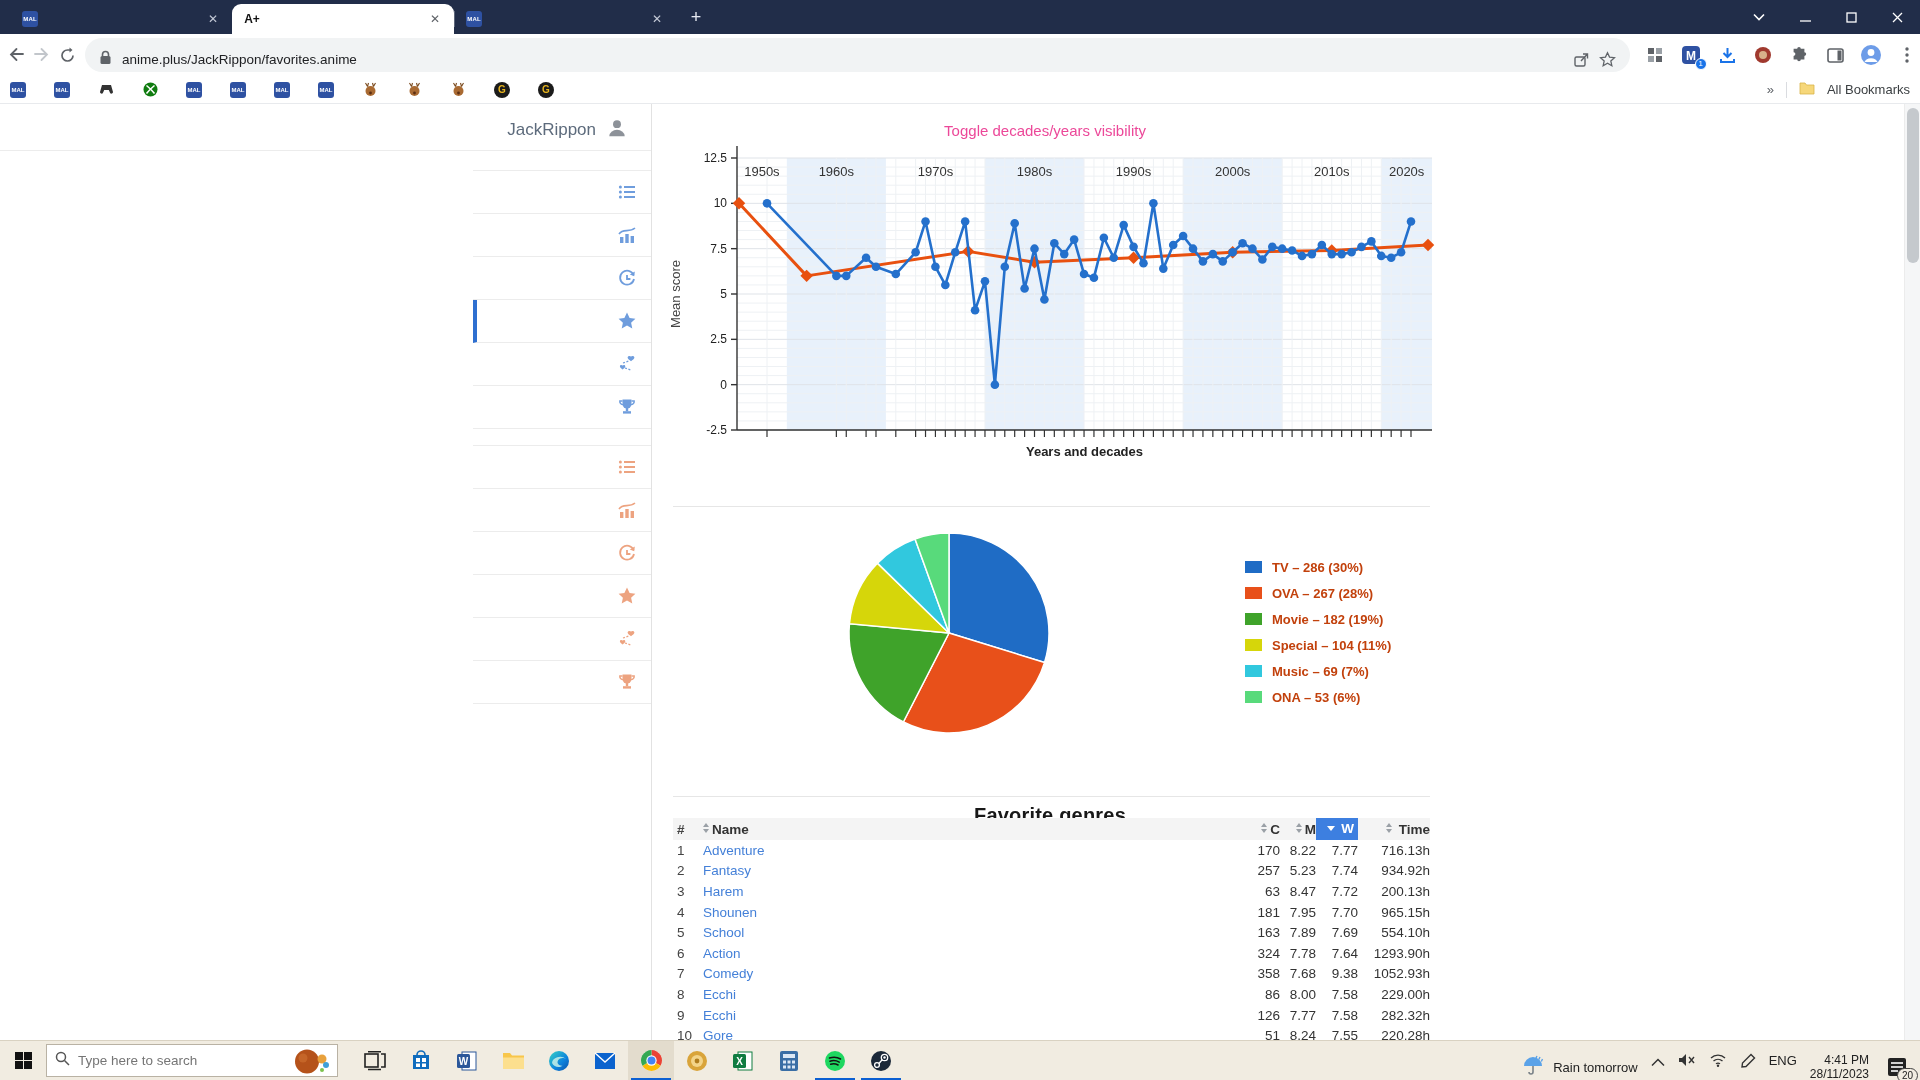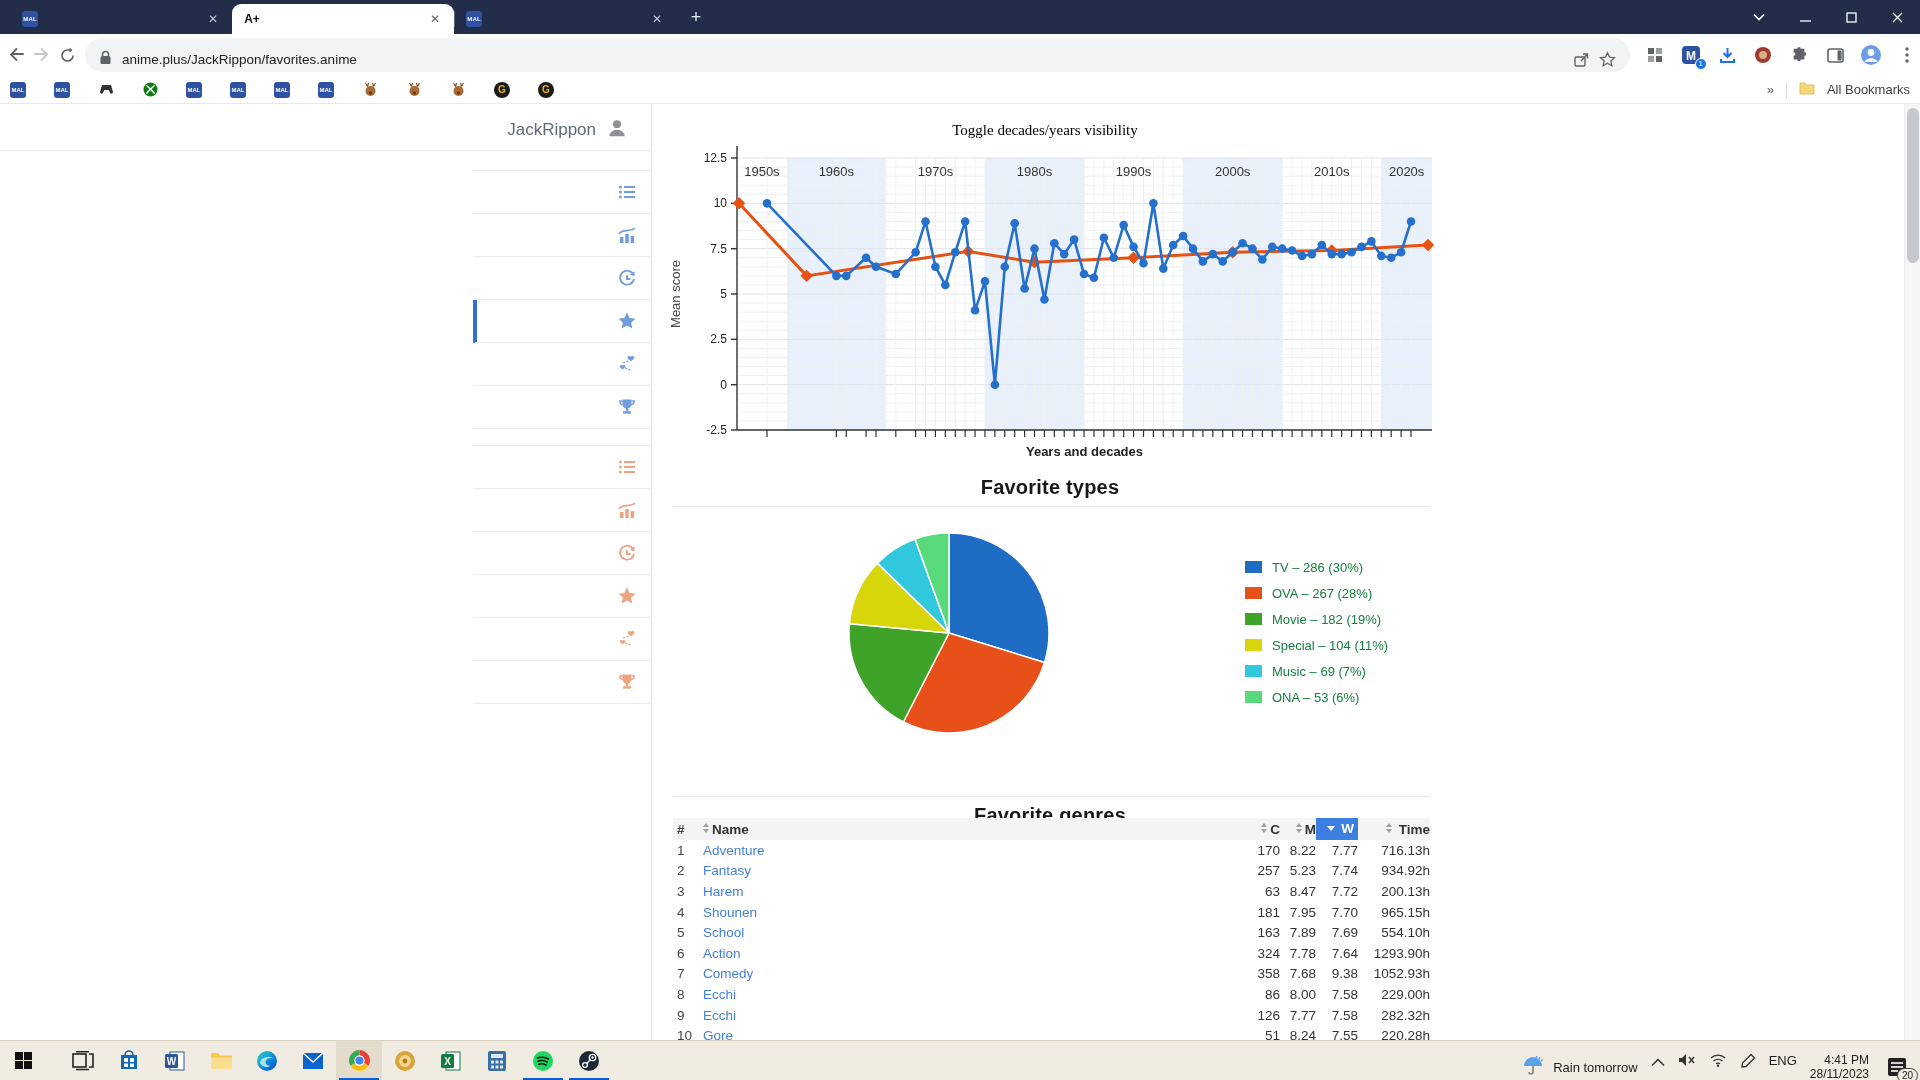--- a/index.html
+++ b/index.html
@@ -54,7 +54,7 @@
   .nav-item.c-orange .nico { color:#eda380; }
   .nav-item.active { border-left:4px solid #2e6fd0; }
 
-  .toggle-link { position:absolute; left:650px; top:18px; width:790px; text-align:center; font-size:15px; color:#000000; cursor:pointer;font-family:Liberation Serif, serif; }
+  .toggle-link { position:absolute; left:650px; top:18px; width:790px; text-align:center; font-size:15px; color:#ec4899; cursor:pointer; }
   #lineChart { position:absolute; left:650px; top:12px; }
   .sec-title { position:absolute; width:780px; left:660px; text-align:center; font-size:20px; font-weight:bold; color:#181818; letter-spacing:.2px; }
   .sec-hr { position:absolute; left:673px; width:757px; height:1px; background:#e6e6e6; }

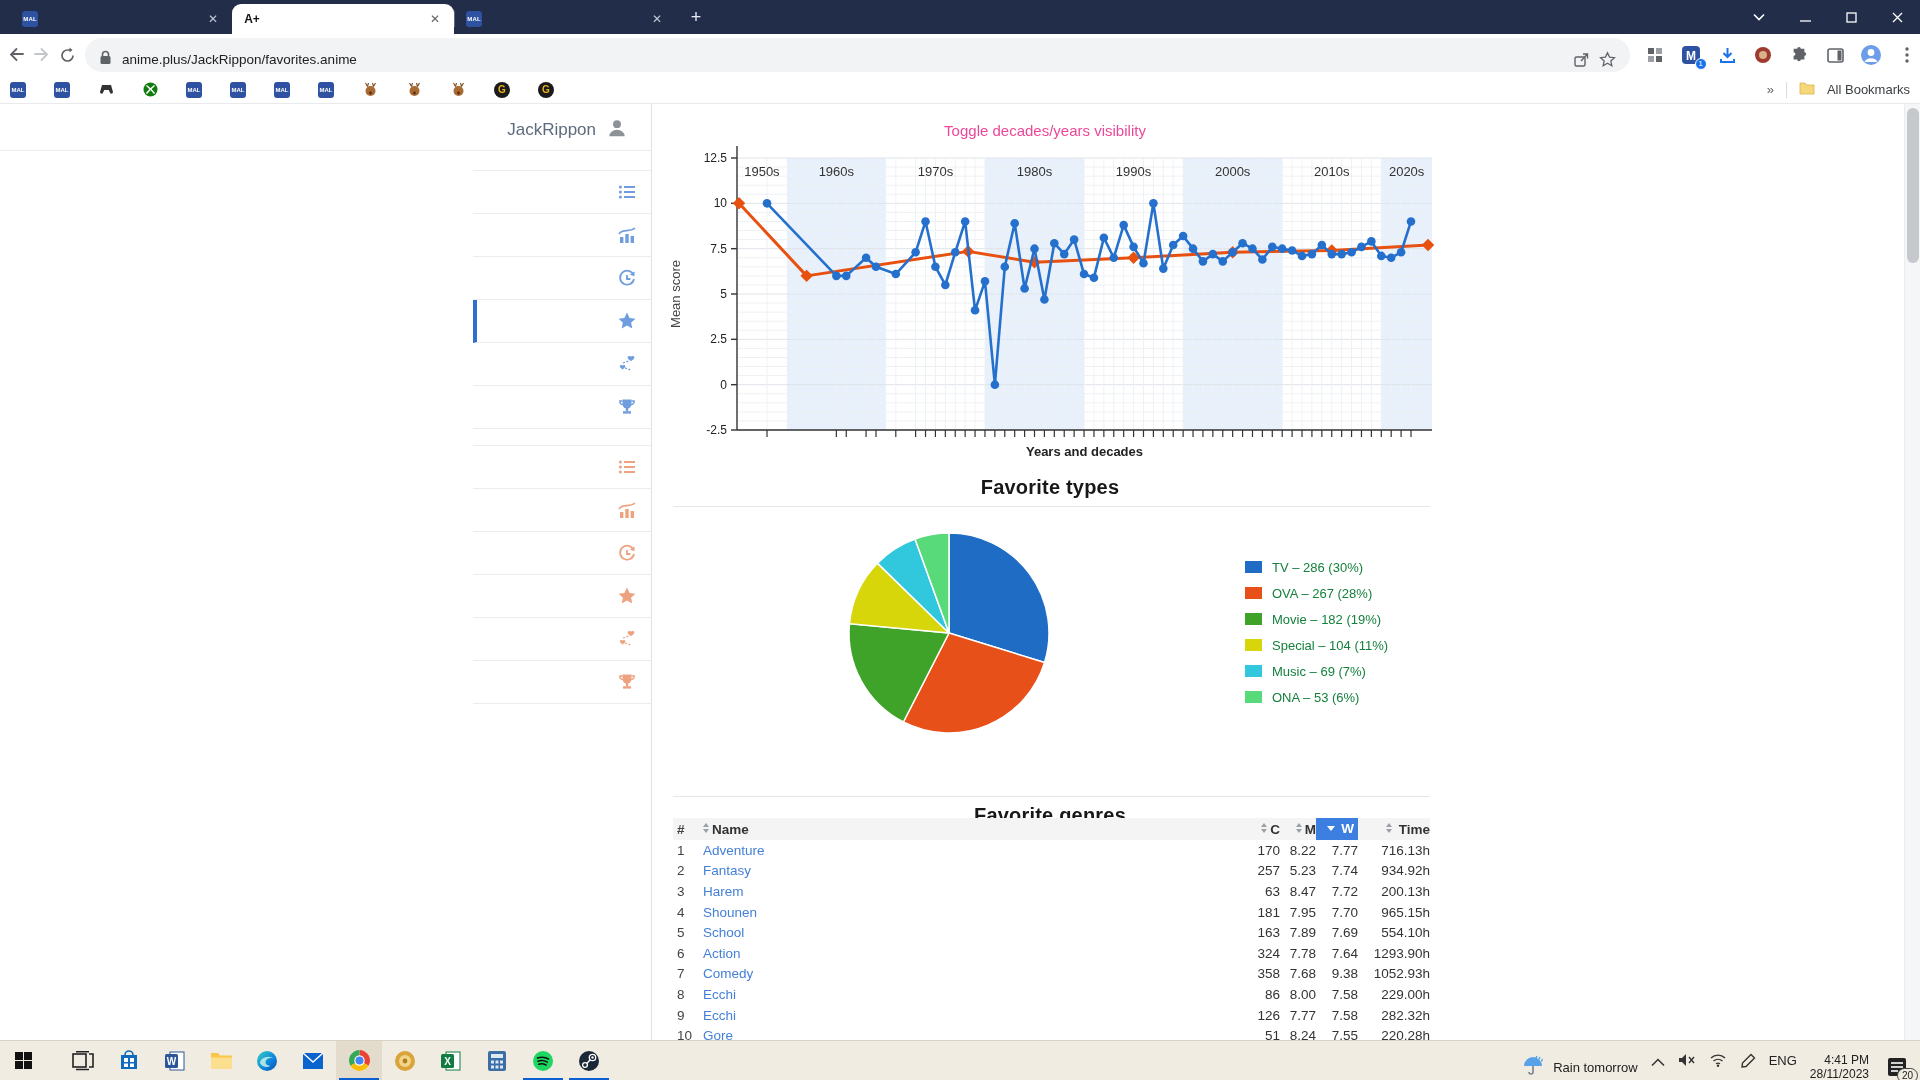--- a/index.html
+++ b/index.html
@@ -696,7 +696,6 @@
         <circle cx="761" cy="105.46666666666667" r="4.3" fill="#2470cc"></circle>
       </svg>
 
-    <div class="sec-title" style="top:372px;">Favorite types</div>
     <div class="sec-hr" style="top:402px;"></div>
     <svg id="pieChart" width="240" height="240">
         <path d="M120,120 L120,20 A100,100 0 0 1 215.55957452801664,149.46807961208933 Z" fill="#1f6cc5" stroke="#fff" stroke-width="1.5"></path>

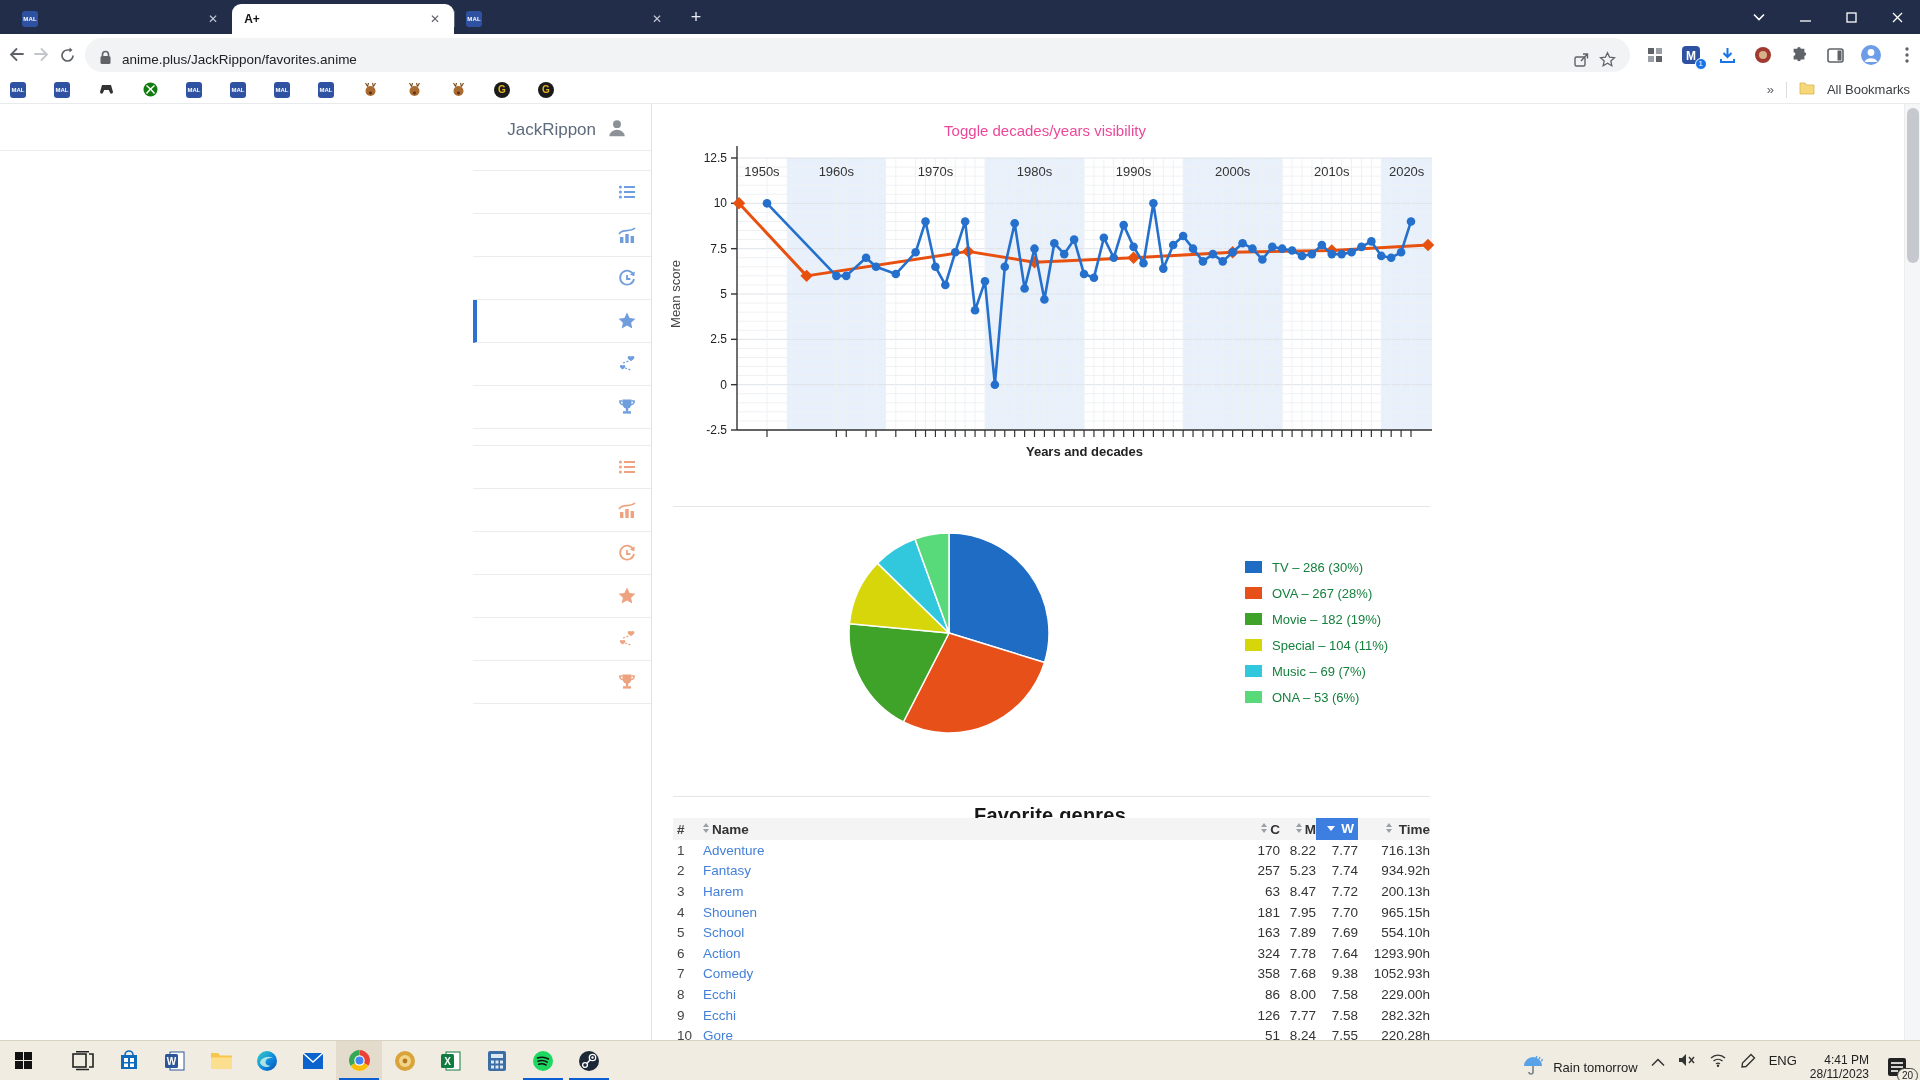--- a/index.html
+++ b/index.html
@@ -62,7 +62,7 @@
   .legend { position:absolute; left:1245px; top:450px; }
   .legend-item { display:flex; align-items:center; gap:10px; height:26px; cursor:pointer; }
   .legend-swatch { width:17px; height:12px; flex:none; }
-  .legend-label { font-size:13px; font-weight:normal; color:#15803d; }
+  .legend-label { font-size:13px; font-weight:bold; color:#c2410c; }
 
   
   .gtable { position:absolute; left:673px; top:714px; width:757px; font-size:13.5px; }

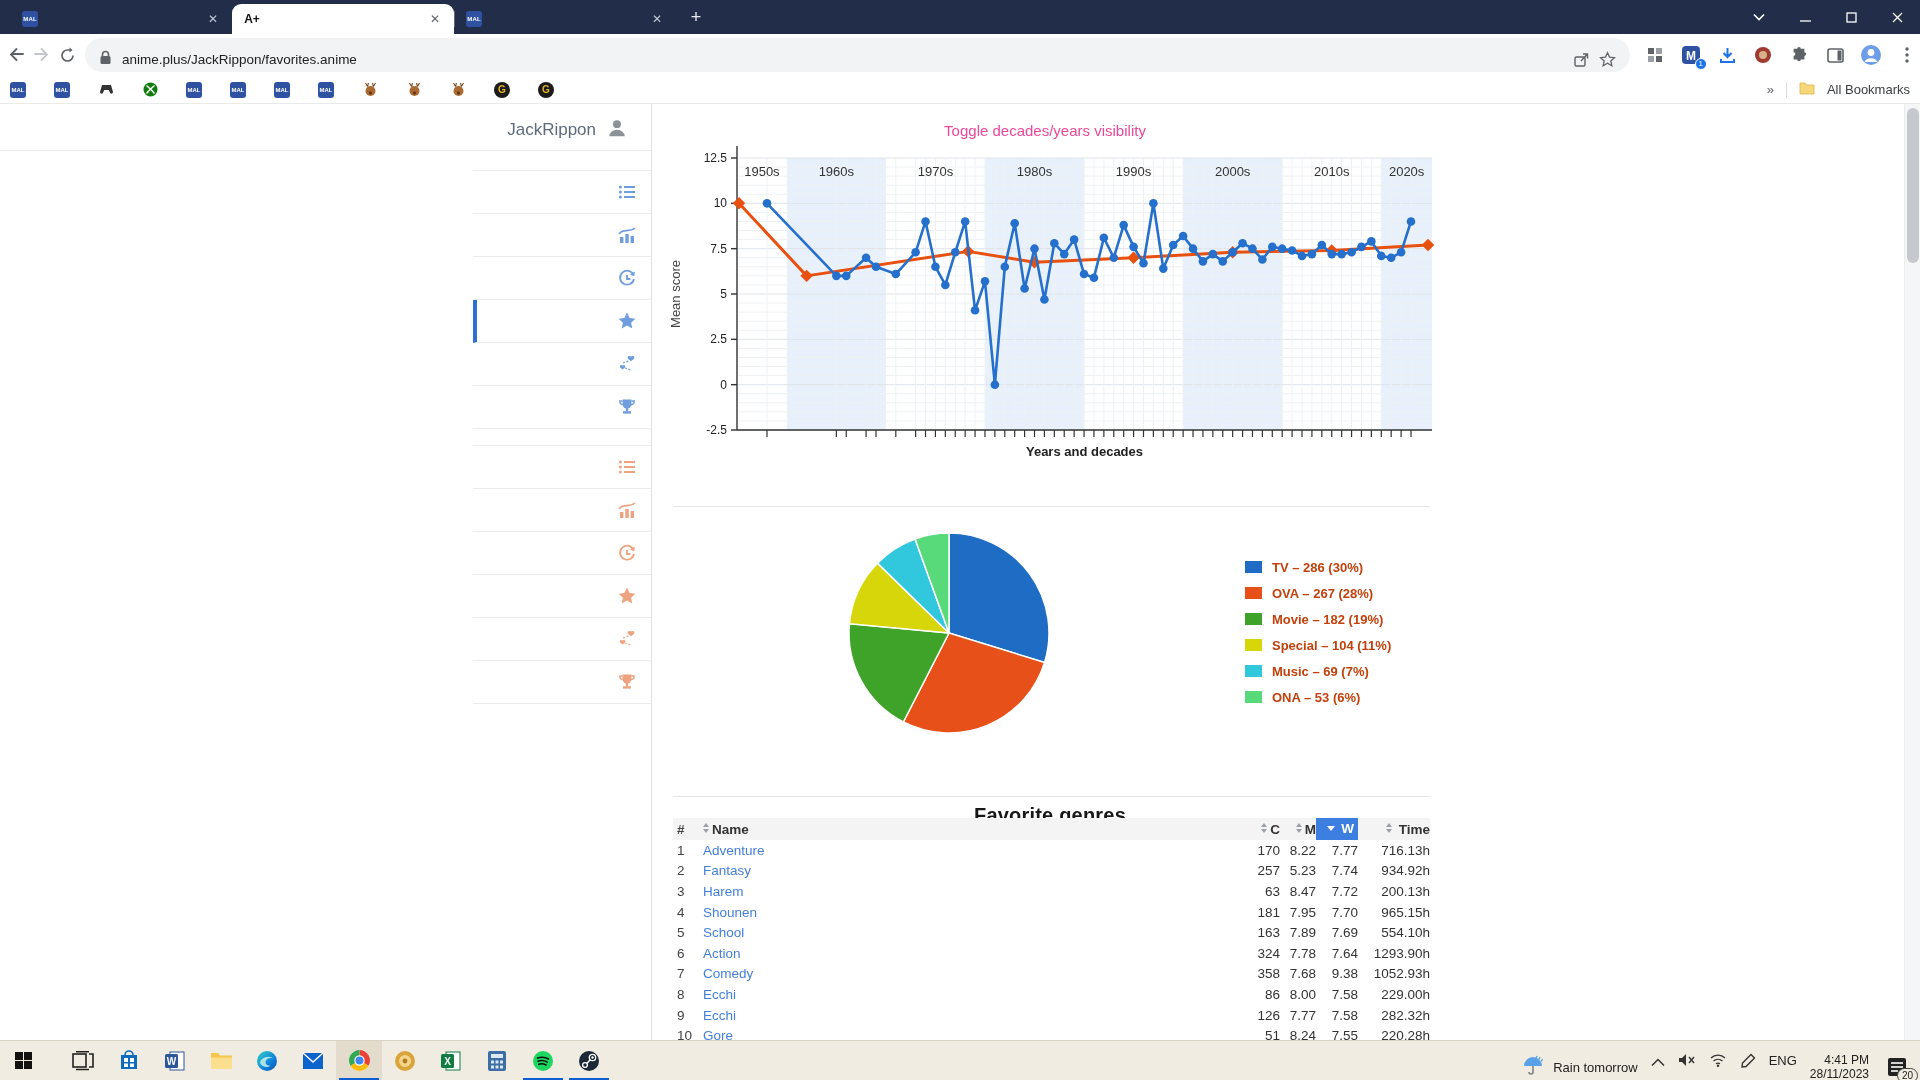--- a/index.html
+++ b/index.html
@@ -839,6 +839,20 @@
           <rect x="9" y="9" width="8" height="8" fill="#111"></rect>
         </svg>
       </div>
+    <div class="tb-search">
+      <span><svg width="15" height="15" viewBox="0 0 15 15">
+            <circle cx="6" cy="6" r="4.5" fill="none" stroke="#555" stroke-width="1.5"></circle>
+            <line x1="9.5" y1="9.5" x2="14" y2="14" stroke="#555" stroke-width="1.5"></line>
+          </svg></span>
+      <input placeholder="Type here to search" style="">
+      <span class="tb-ball"><svg width="42" height="27" viewBox="0 0 42 27">
+            <circle cx="18" cy="13.5" r="12" fill="#b5521a"></circle>
+            <circle cx="14" cy="10" r="4.5" fill="#c96a2c" opacity="0.8"></circle>
+            <circle cx="33" cy="11" r="4.5" fill="#e8a13c"></circle>
+            <circle cx="37" cy="17" r="3" fill="#3fa0d8"></circle>
+            <circle cx="33" cy="22" r="2" fill="#7cc24e"></circle>
+          </svg></span>
+    </div>
     <div class="tb-apps" id="taskApps">
         <div class="tb-slot ">
          <svg width="22" height="20" viewBox="0 0 22 20">

